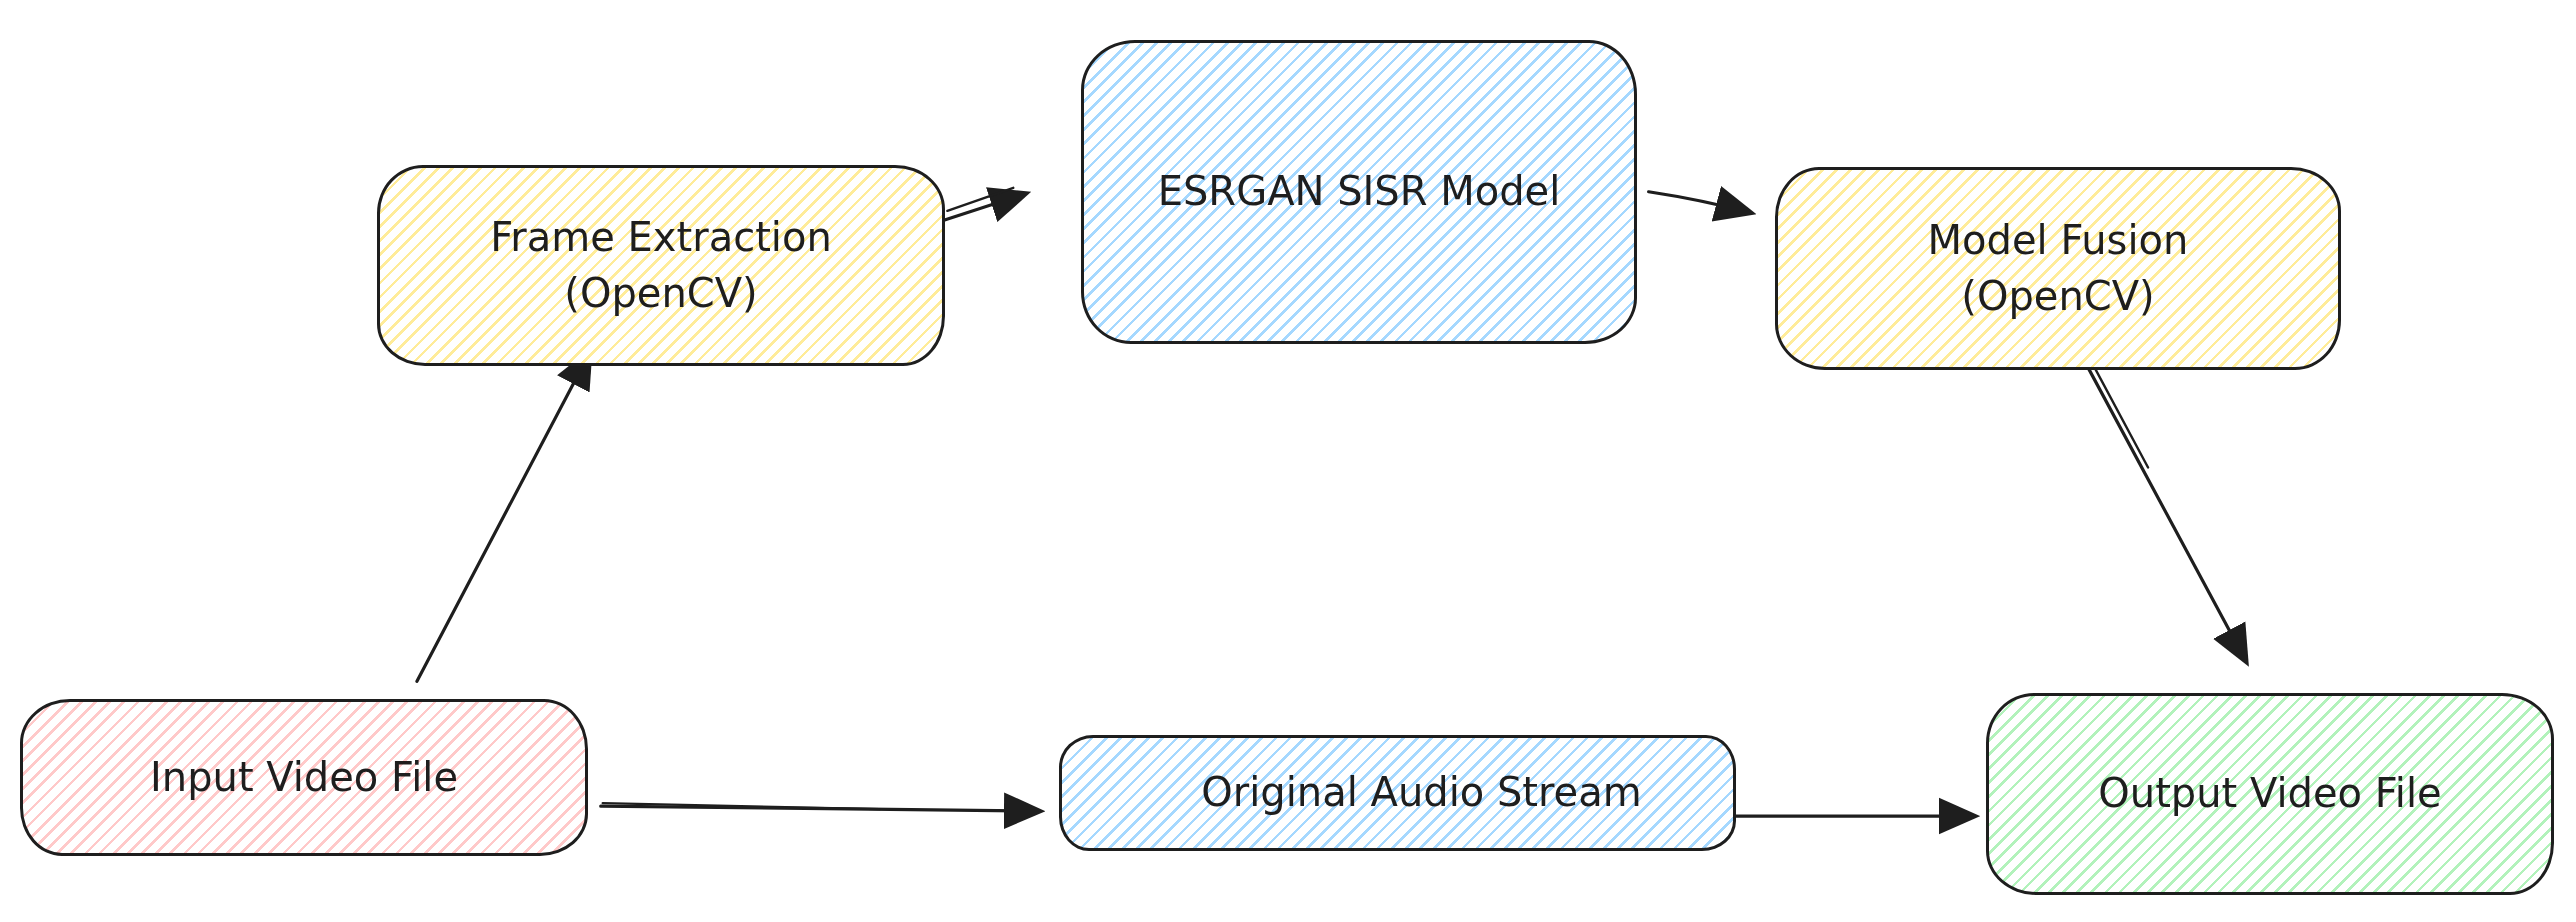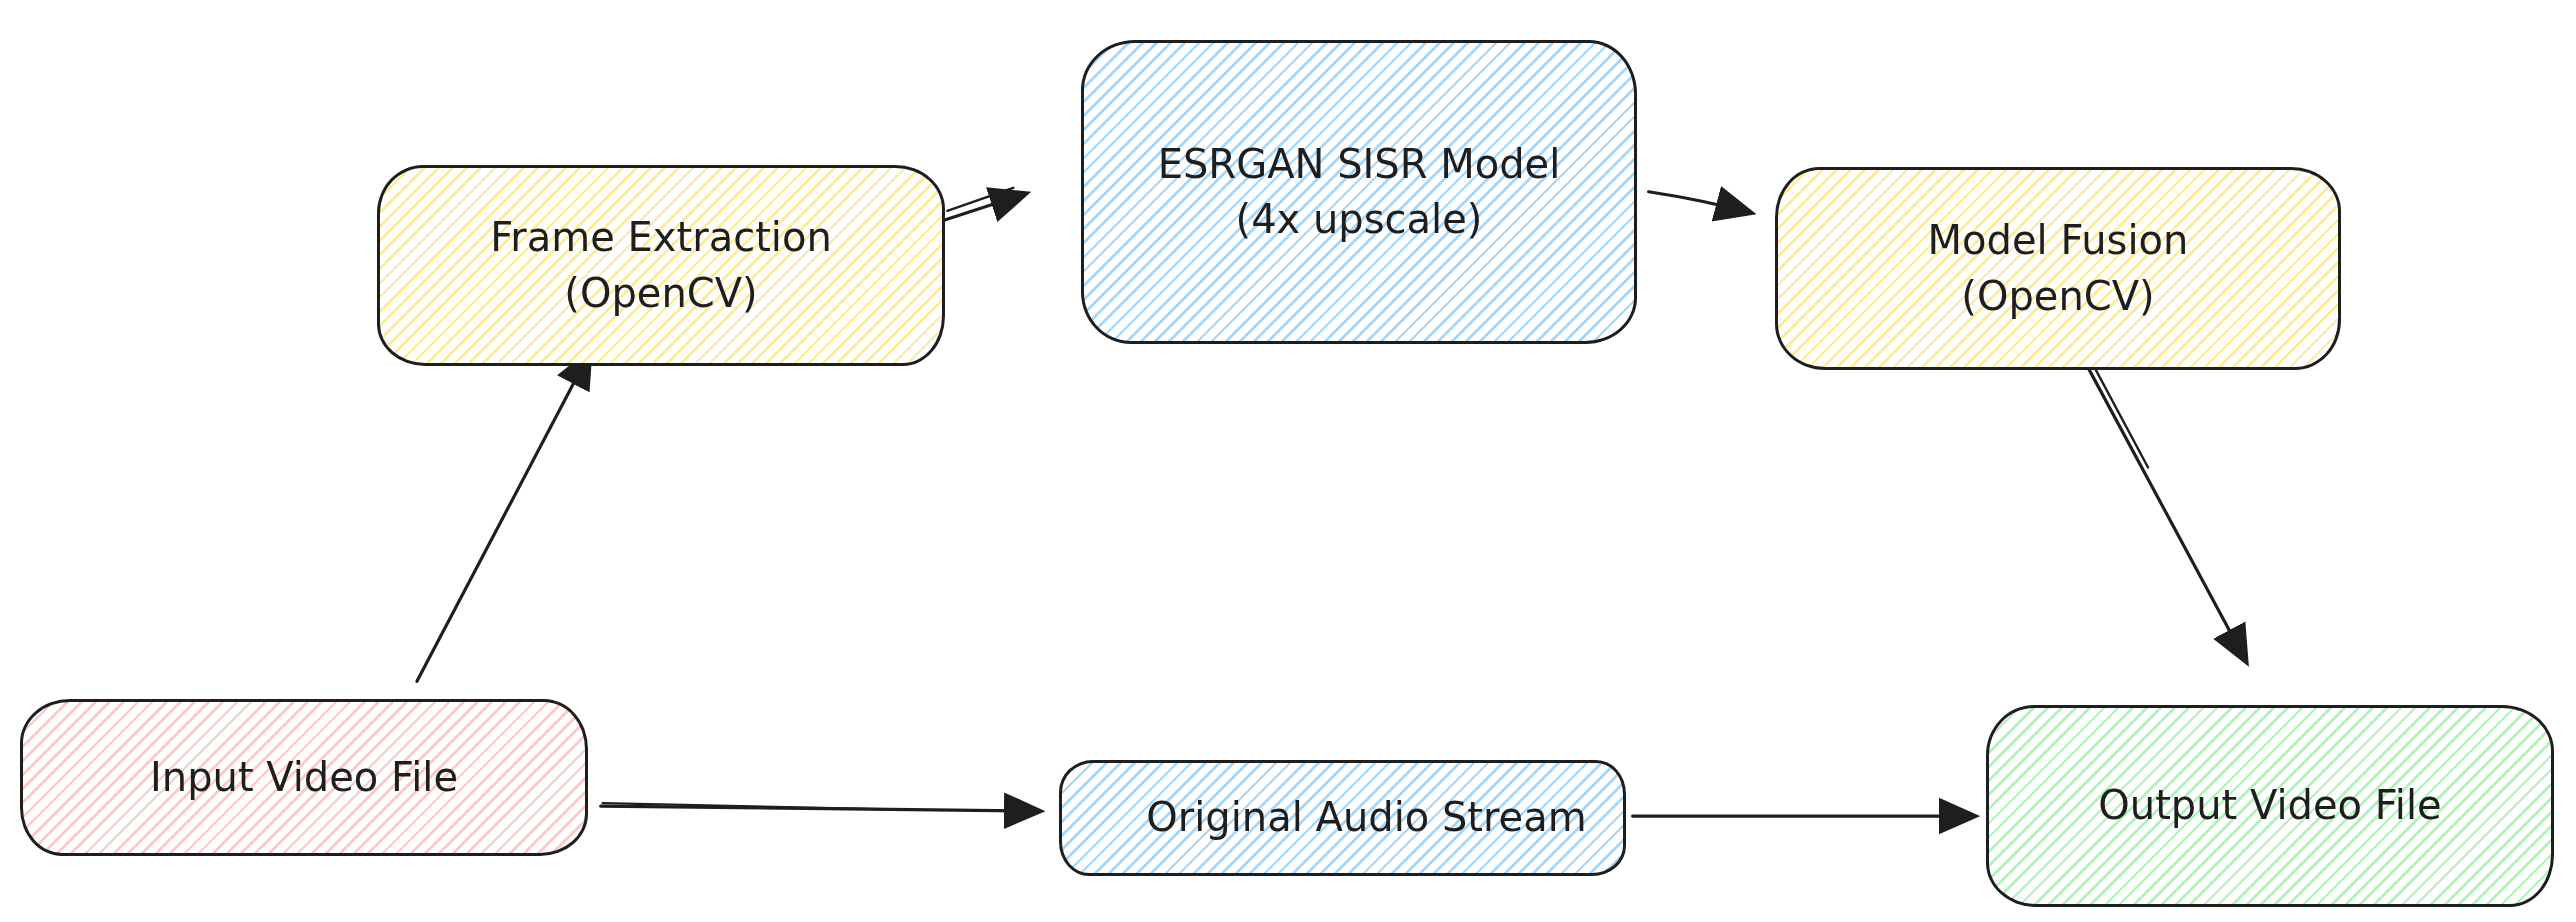--- a/index.html
+++ b/index.html
@@ -114,7 +114,6 @@
 
   <div class="node fill-blue" id="n-esrgan">
     <span>ESRGAN SISR Model</span>
-    <span>(4x upscale)</span>
   </div>
 
   <div class="node fill-yellow" id="n-fusion">

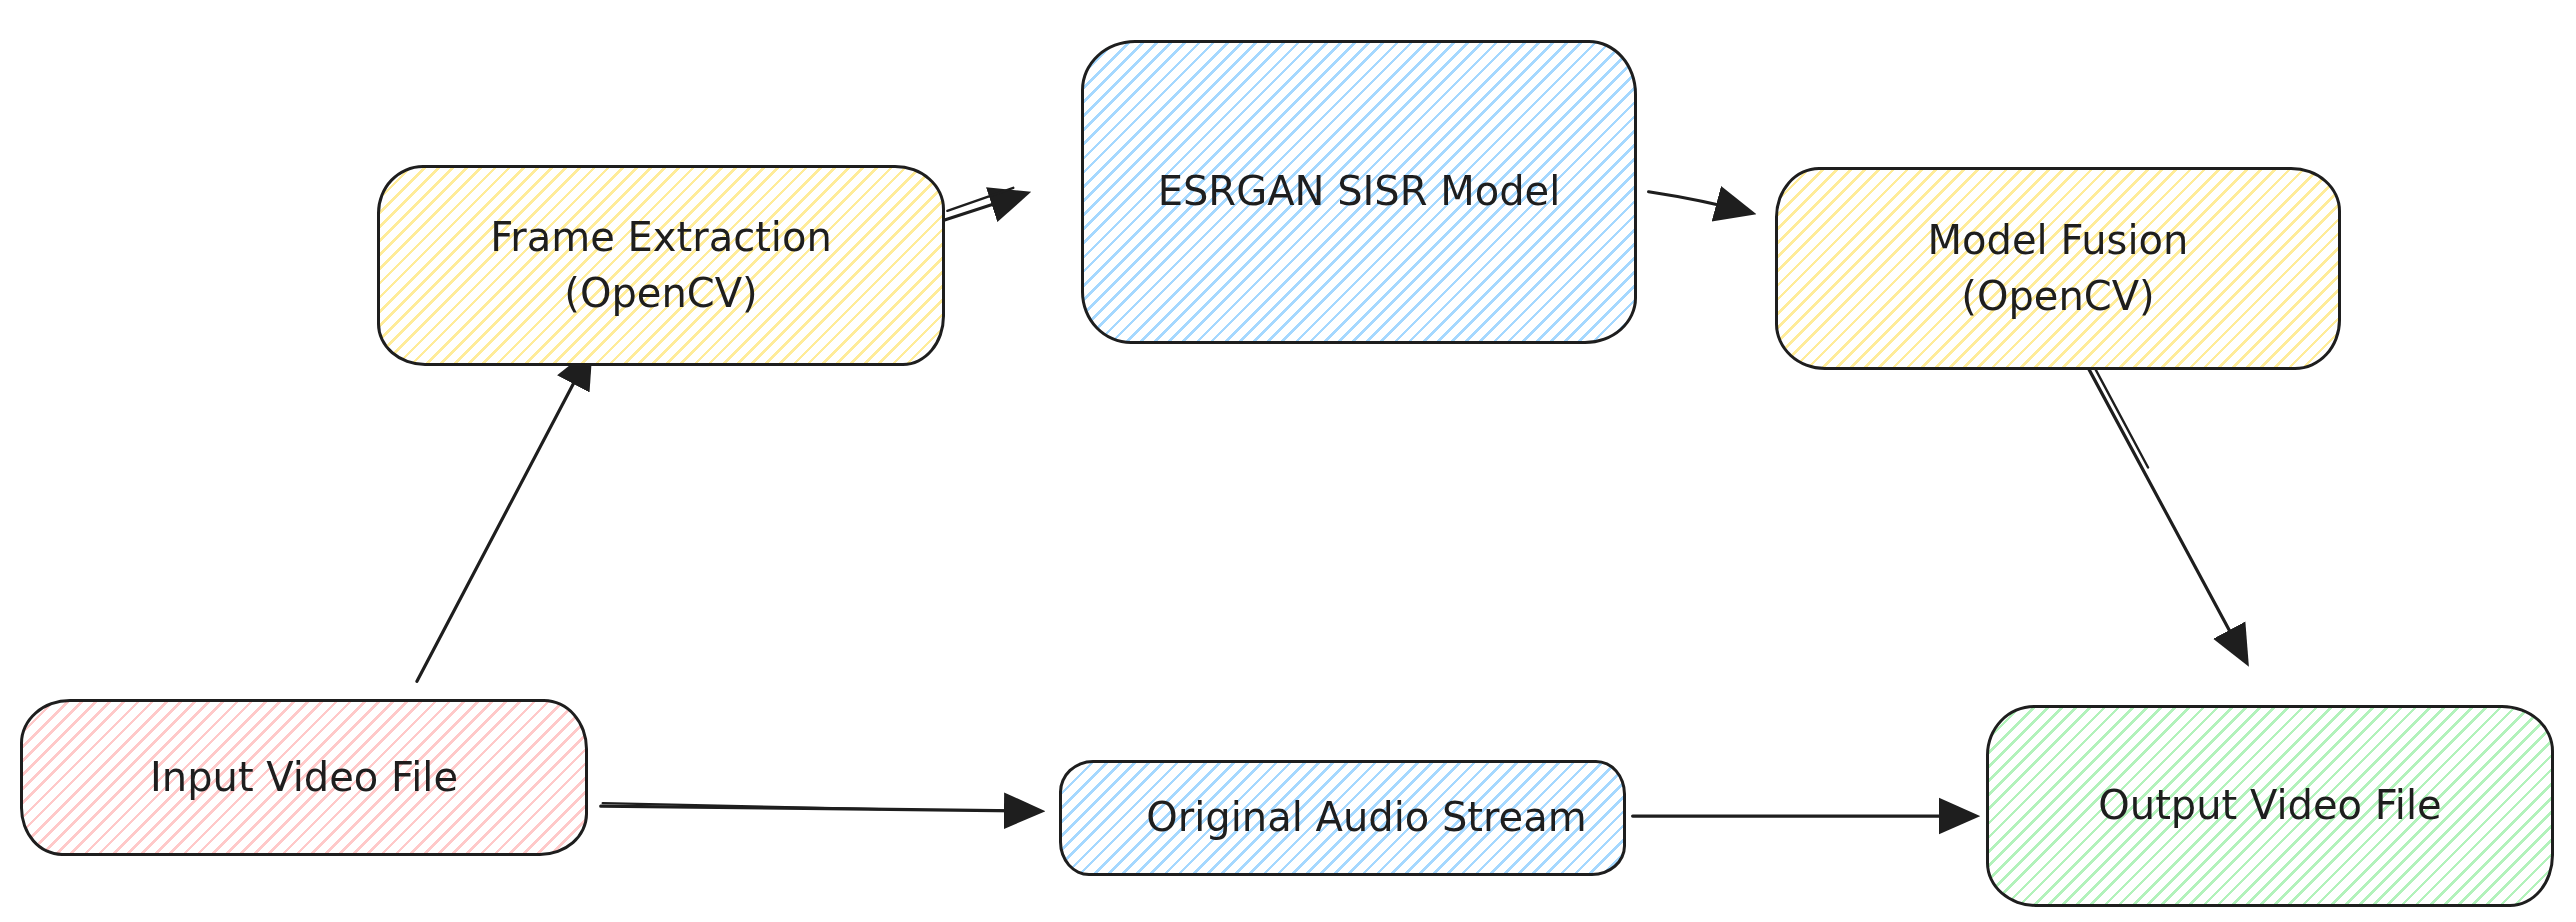--- a/index.html
+++ b/index.html
@@ -39,7 +39,7 @@
   #n-extract { left: 377px;  top: 121px; width: 568px; height: 201px; border-radius: 46px 50px 42px 48px / 48px 44px 50px 42px; }
   #n-esrgan  { left: 1081px; top: 16px;  width: 556px; height: 304px; border-radius: 54px 48px 52px 50px / 50px 54px 46px 52px; margin-top: 24px; }
   #n-fusion  { left: 1775px; top: 123px; width: 566px; height: 203px; border-radius: 44px 50px 46px 50px / 50px 44px 50px 46px; }
-  #n-audio   { left: 1059px; top: 760px; width: 567px; height: 116px; border-radius: 34px 30px 34px 30px / 32px 34px 30px 34px; padding-left: 48px; }
+  #n-audio   { left: 1059px; top: 735px; width: 677px; height: 116px; border-radius: 34px 30px 34px 30px / 32px 34px 30px 34px; padding-left: 48px; }
   #n-output  { left: 1986px; top: 693px; width: 568px; height: 202px; border-radius: 48px 52px 44px 50px / 50px 46px 52px 44px; }
 
   

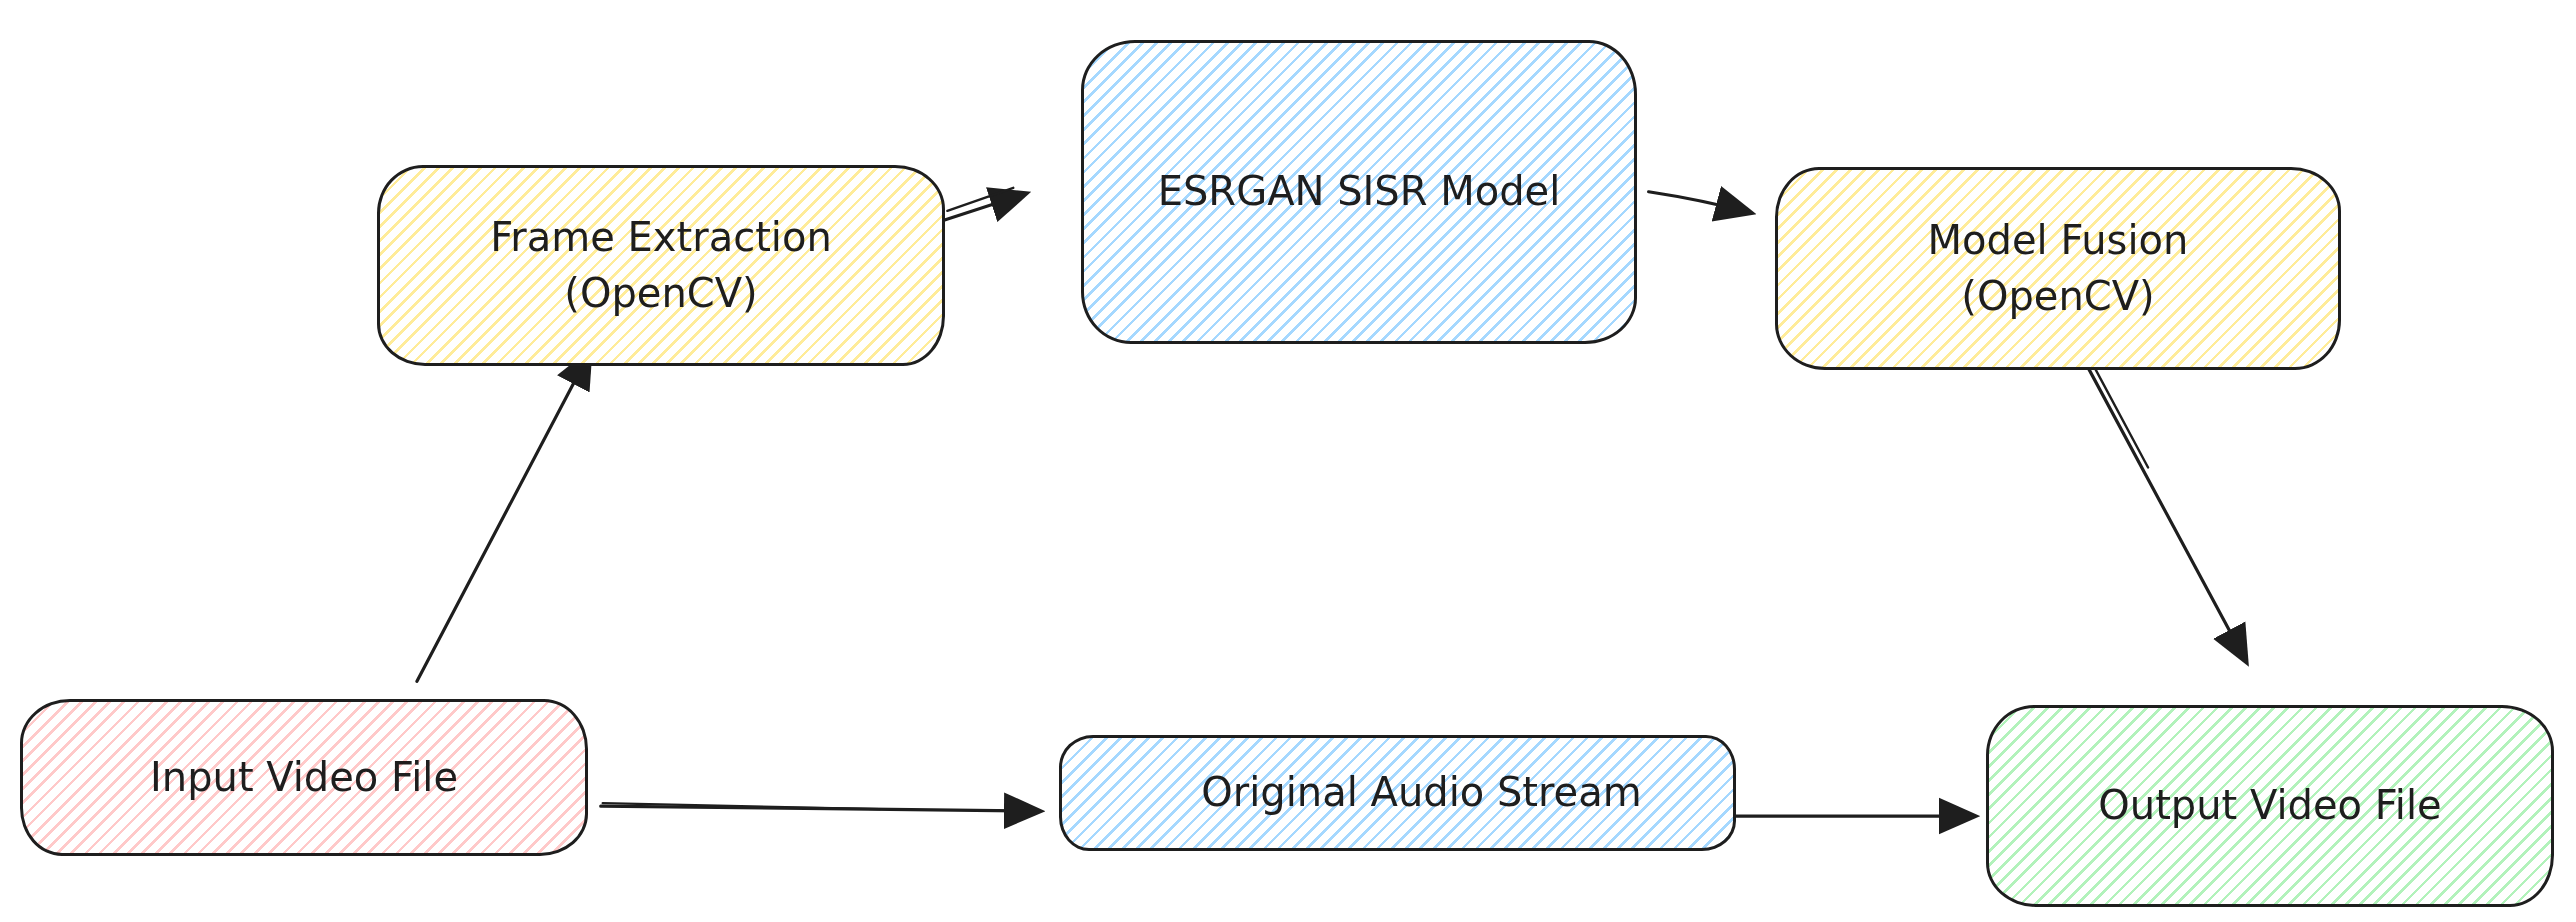--- a/index.html
+++ b/index.html
@@ -33,7 +33,7 @@
   .fill-yellow { background-image: repeating-linear-gradient(135deg, #ffec99 0px, #ffec99 2.6px, transparent 2.6px, transparent 10px); margin-top: 44px; }
   .fill-blue   { background-image: repeating-linear-gradient(135deg, #a5d8ff 0px, #a5d8ff 2.6px, transparent 2.6px, transparent 10px); }
   .fill-red    { background-image: repeating-linear-gradient(135deg, #ffc9c9 0px, #ffc9c9 2.6px, transparent 2.6px, transparent 10px); }
-  .fill-green  { background-image: repeating-linear-gradient(135deg, #b2f2bb 0px, #b2f2bb 2.6px, transparent 2.6px, transparent 10px); margin-top: 12px; }
+  .fill-green  { background-image: repeating-linear-gradient(135deg, #b2f2bb 0px, #b2f2bb 2.6px, transparent 2.6px, transparent 10px); }
 
   #n-input   { left: 20px;   top: 699px; width: 568px; height: 157px; border-radius: 50px 44px 48px 42px / 44px 50px 42px 48px; }
   #n-extract { left: 377px;  top: 121px; width: 568px; height: 201px; border-radius: 46px 50px 42px 48px / 48px 44px 50px 42px; }

